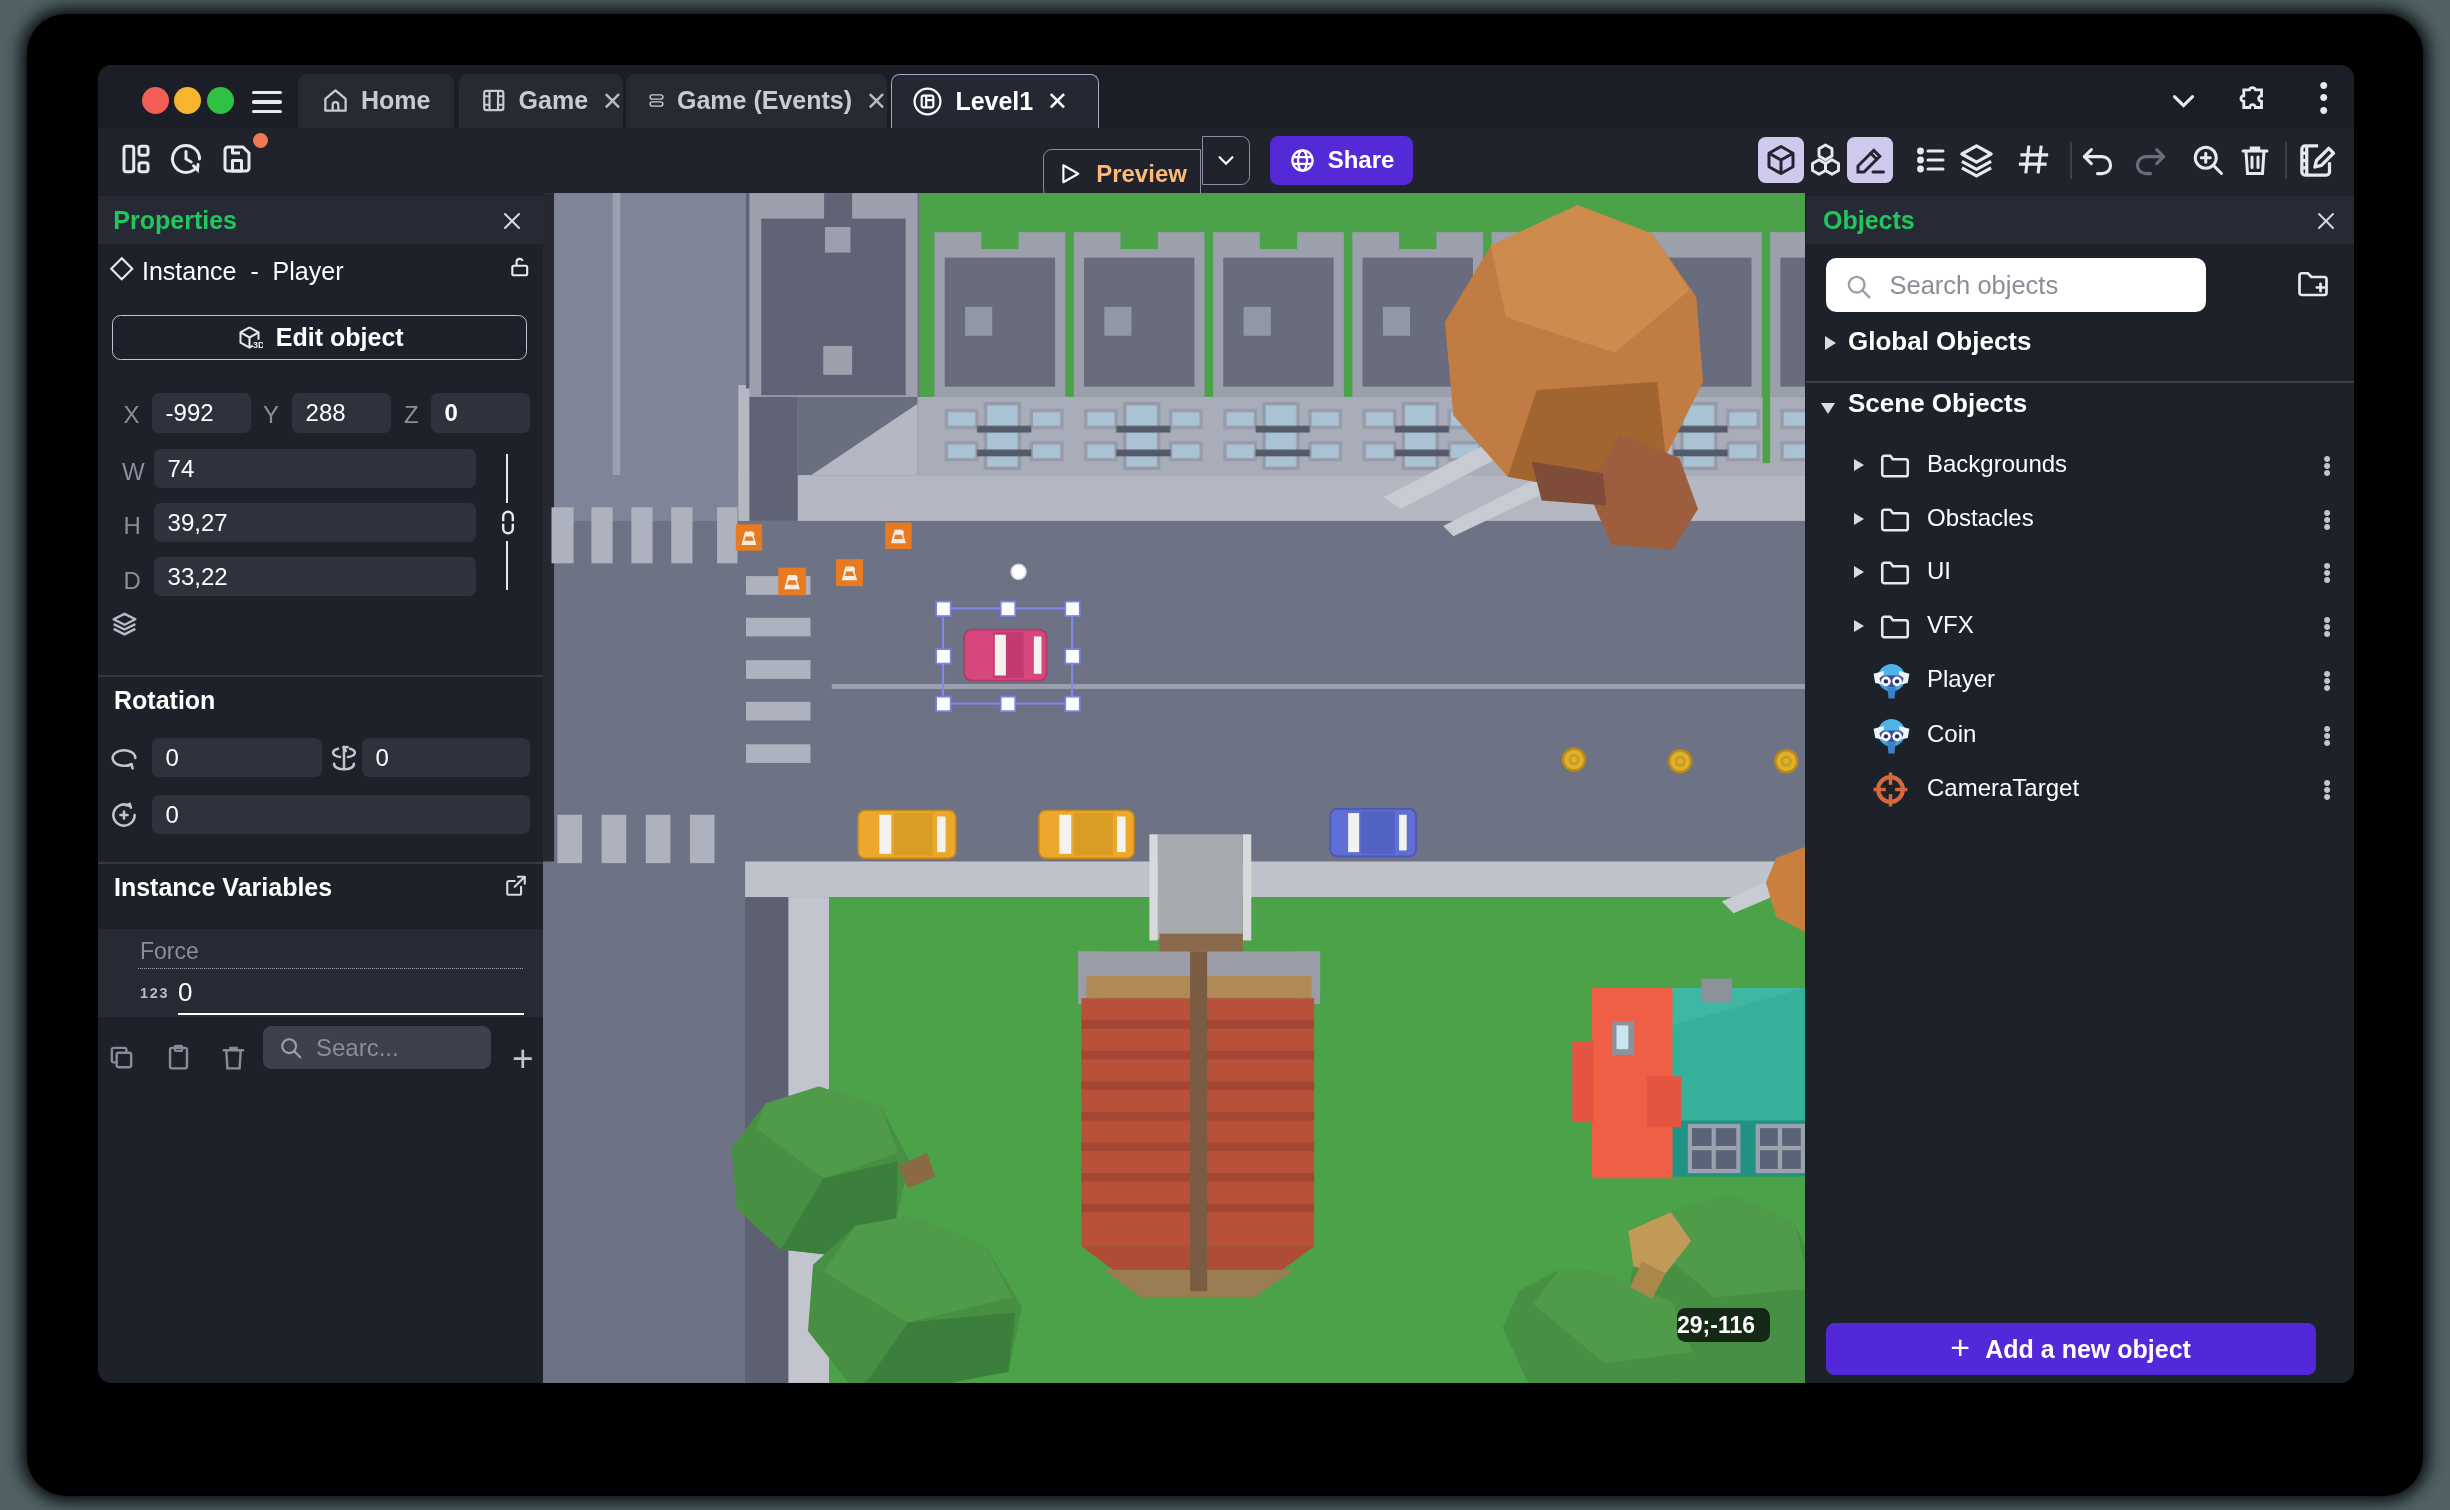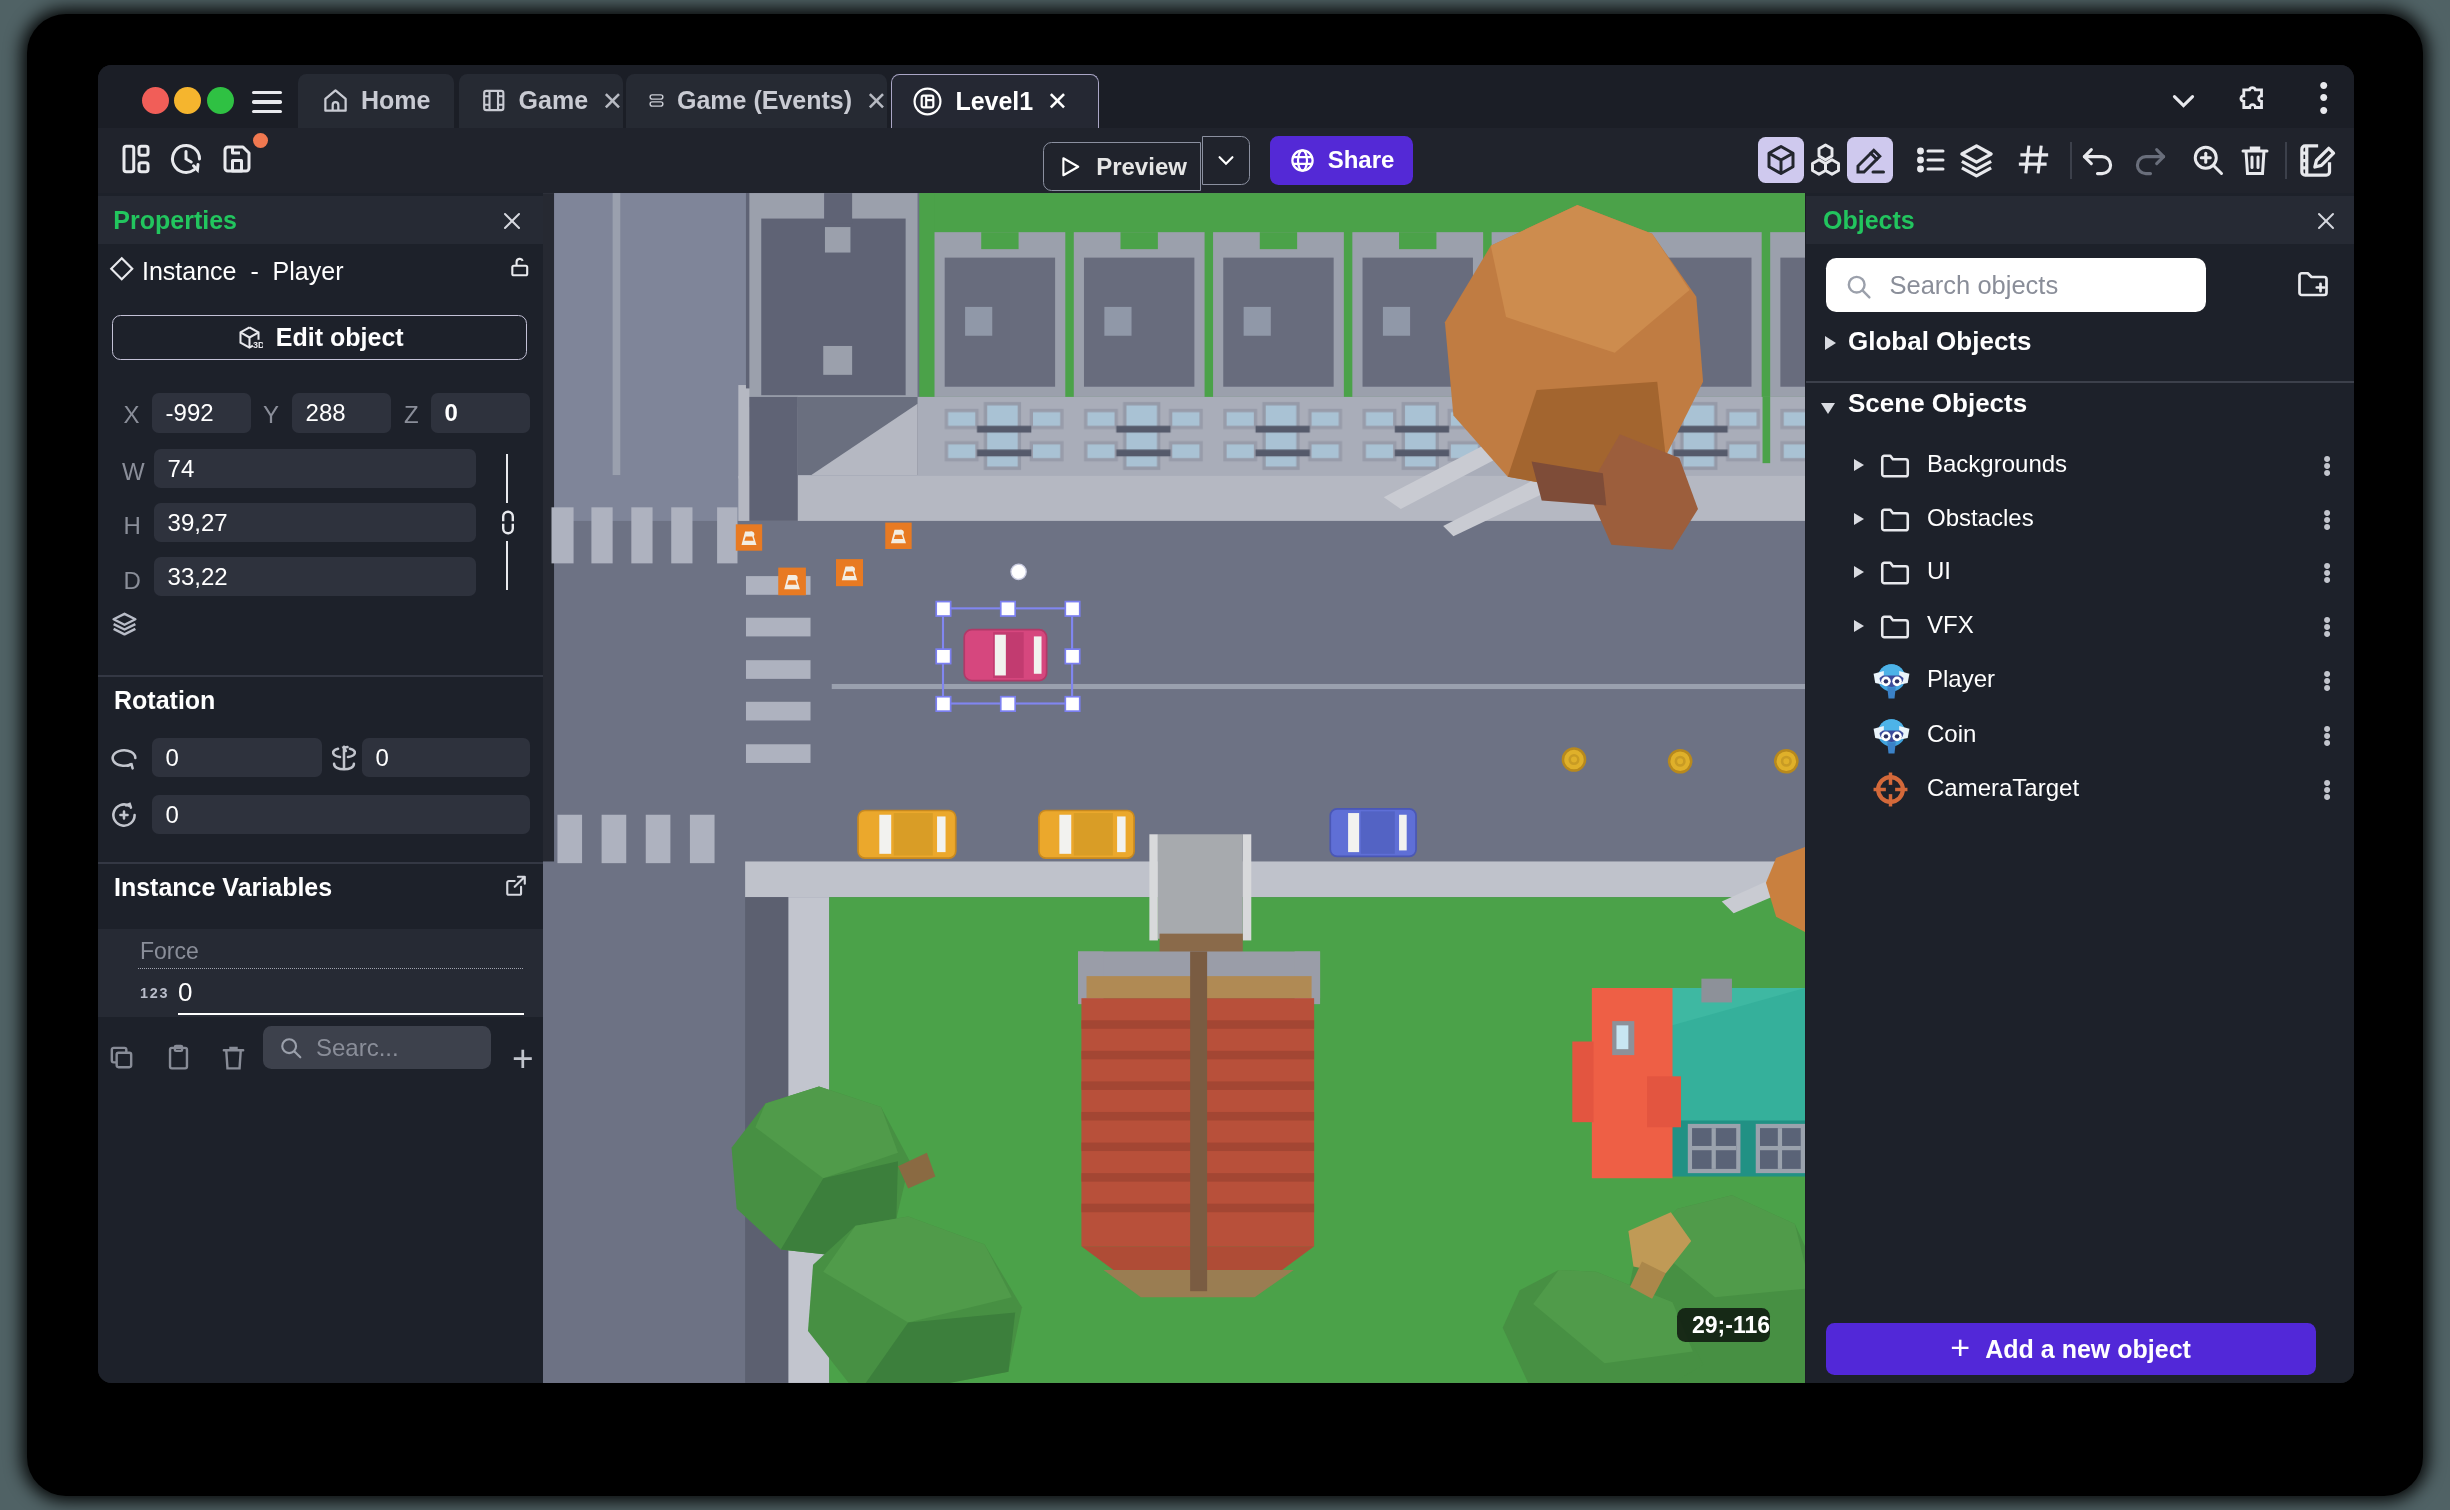--- a/index.html
+++ b/index.html
@@ -19,7 +19,7 @@
   
   #toolbar { position:absolute; left:0; top:63px; width:2256px; height:65px; background:#20232c; }
   .tbtn { position:absolute; display:flex; align-items:center; justify-content:center; }
-  #previewBtn { left:945px; top:14px; width:158px; height:49px; border:1.7px solid #8b90a0; border-radius:8.5px 0 0 8.5px; border-right:0.8px solid #8b90a0; color:#e5e5e5; font-weight:bold; font-size:24px; }
+  #previewBtn { left:945px; top:21px; width:158px; height:49px; border:1.7px solid #8b90a0; border-radius:8.5px 0 0 8.5px; border-right:0.8px solid #8b90a0; color:#fdba74; font-weight:bold; font-size:24px; }
   #prevDrop { left:1104px; top:7.6px; width:48px; height:49px; border:1.7px solid #8b90a0; border-left:0.8px solid #8b90a0; border-radius:0 8.5px 8.5px 0; }
   #shareBtn { left:1172px; top:7.6px; width:143px; height:49px; background:#5429d6; border-radius:8.5px; color:#fff; font-weight:bold; font-size:24px; }
   .icbg { background:#cfc9ee; border-radius:7.6px; }

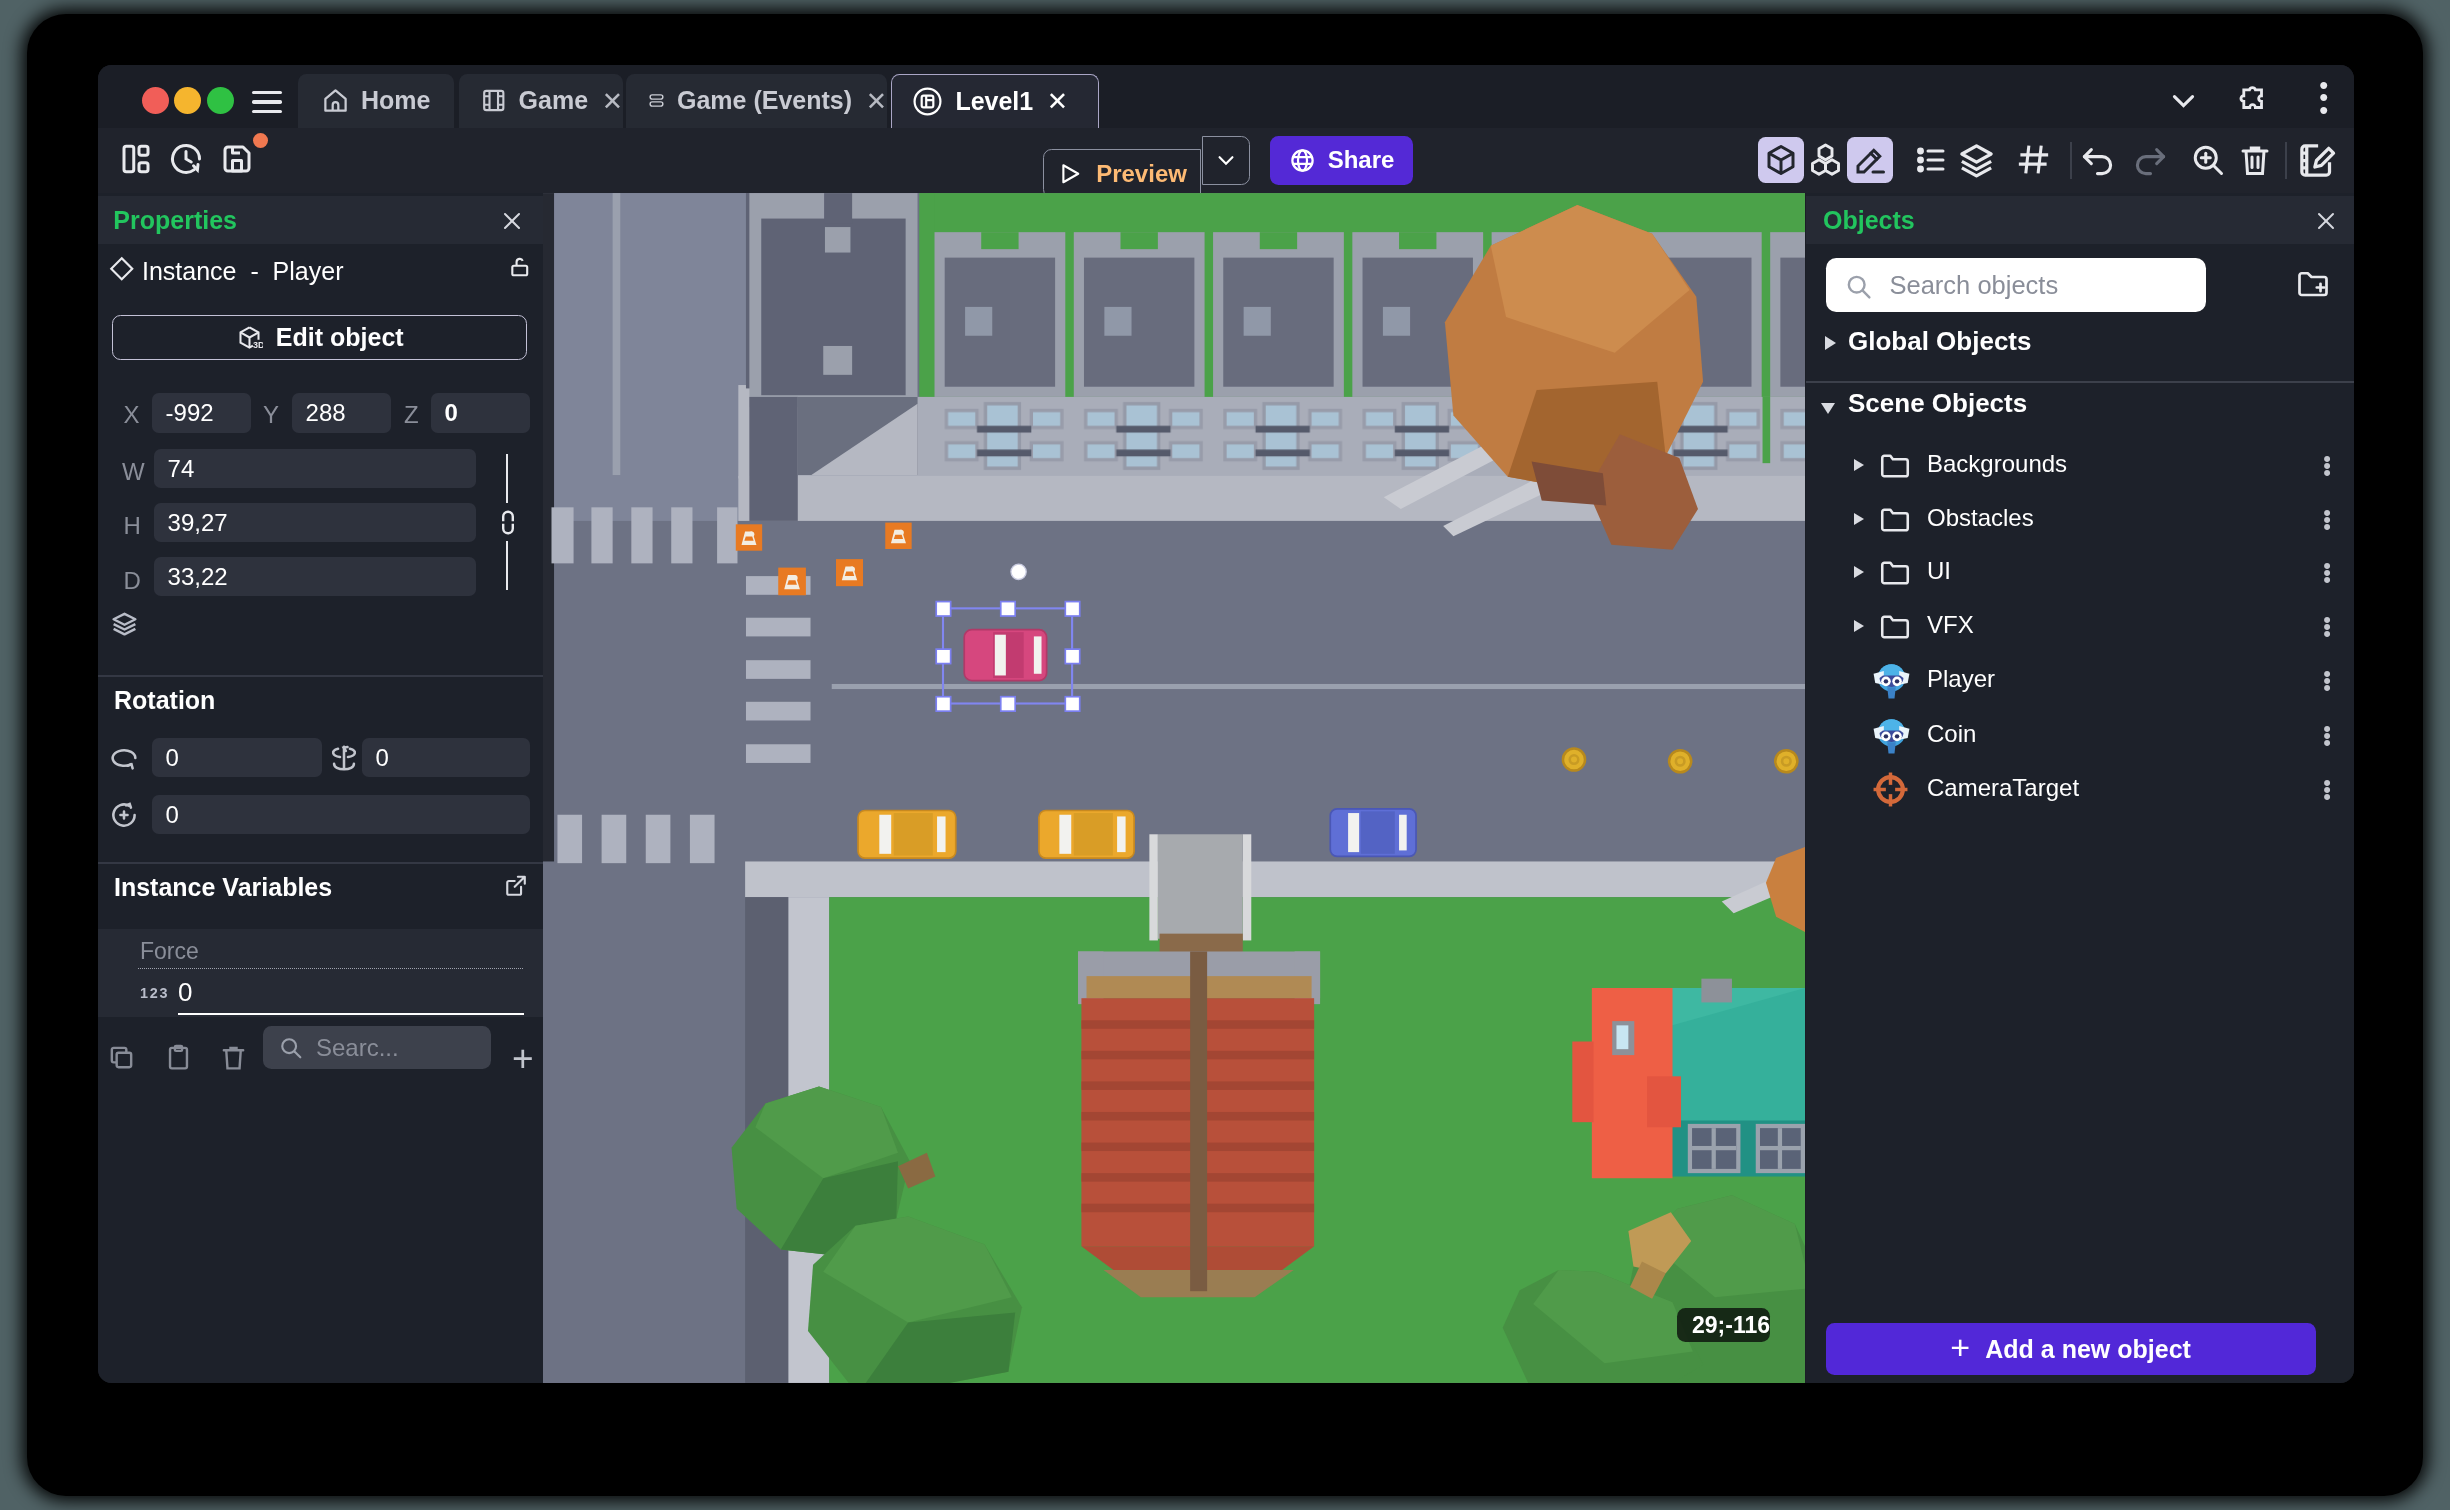--- a/index.html
+++ b/index.html
@@ -35,7 +35,7 @@
   .kebab { position:absolute; right:24px; top:50%; transform:translateY(-50%); color:#c2c5cd; font-size:22px; letter-spacing:0; line-height:6.8px; }
   
   #canvas { position:absolute; left:445px; top:128px; width:1262px; height:1190px; background:#6d7284; overflow:hidden; }
-  #coordbadge { position:absolute; left:1134px; top:1115px; width:93px; height:34px; background:rgba(16,26,16,.88); border-radius:8.5px; color:#fff; font-size:23px; font-weight:bold; text-align:right; line-height:34px; }
+  #coordbadge { position:absolute; left:1134px; top:1115px; width:93px; height:34px; background:rgba(16,26,16,.88); border-radius:8.5px; color:#fff; font-size:23px; font-weight:bold; text-align:left; line-height:34px; }
 </style>
 </head>
 <body>

